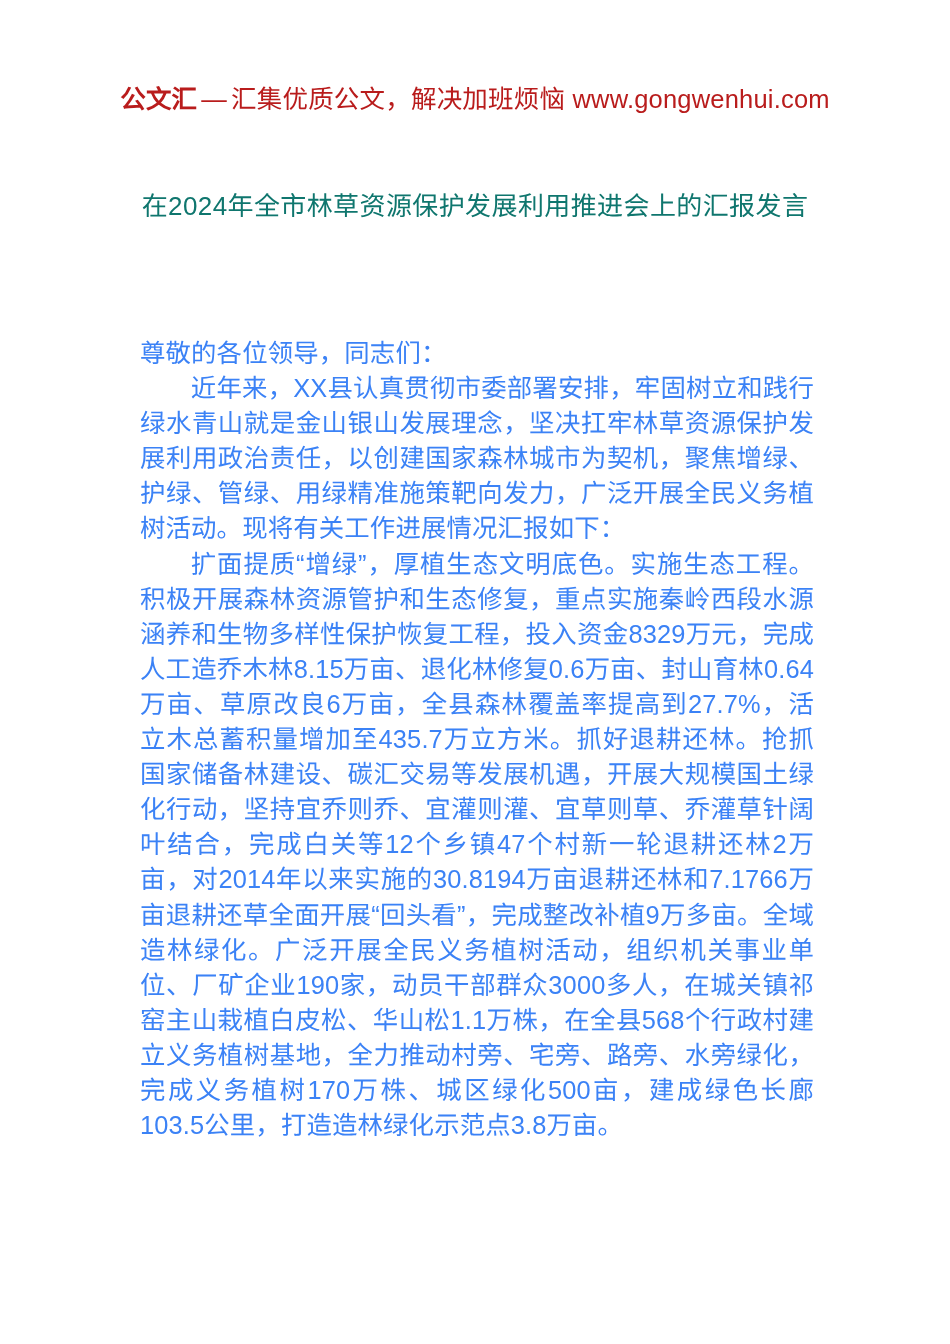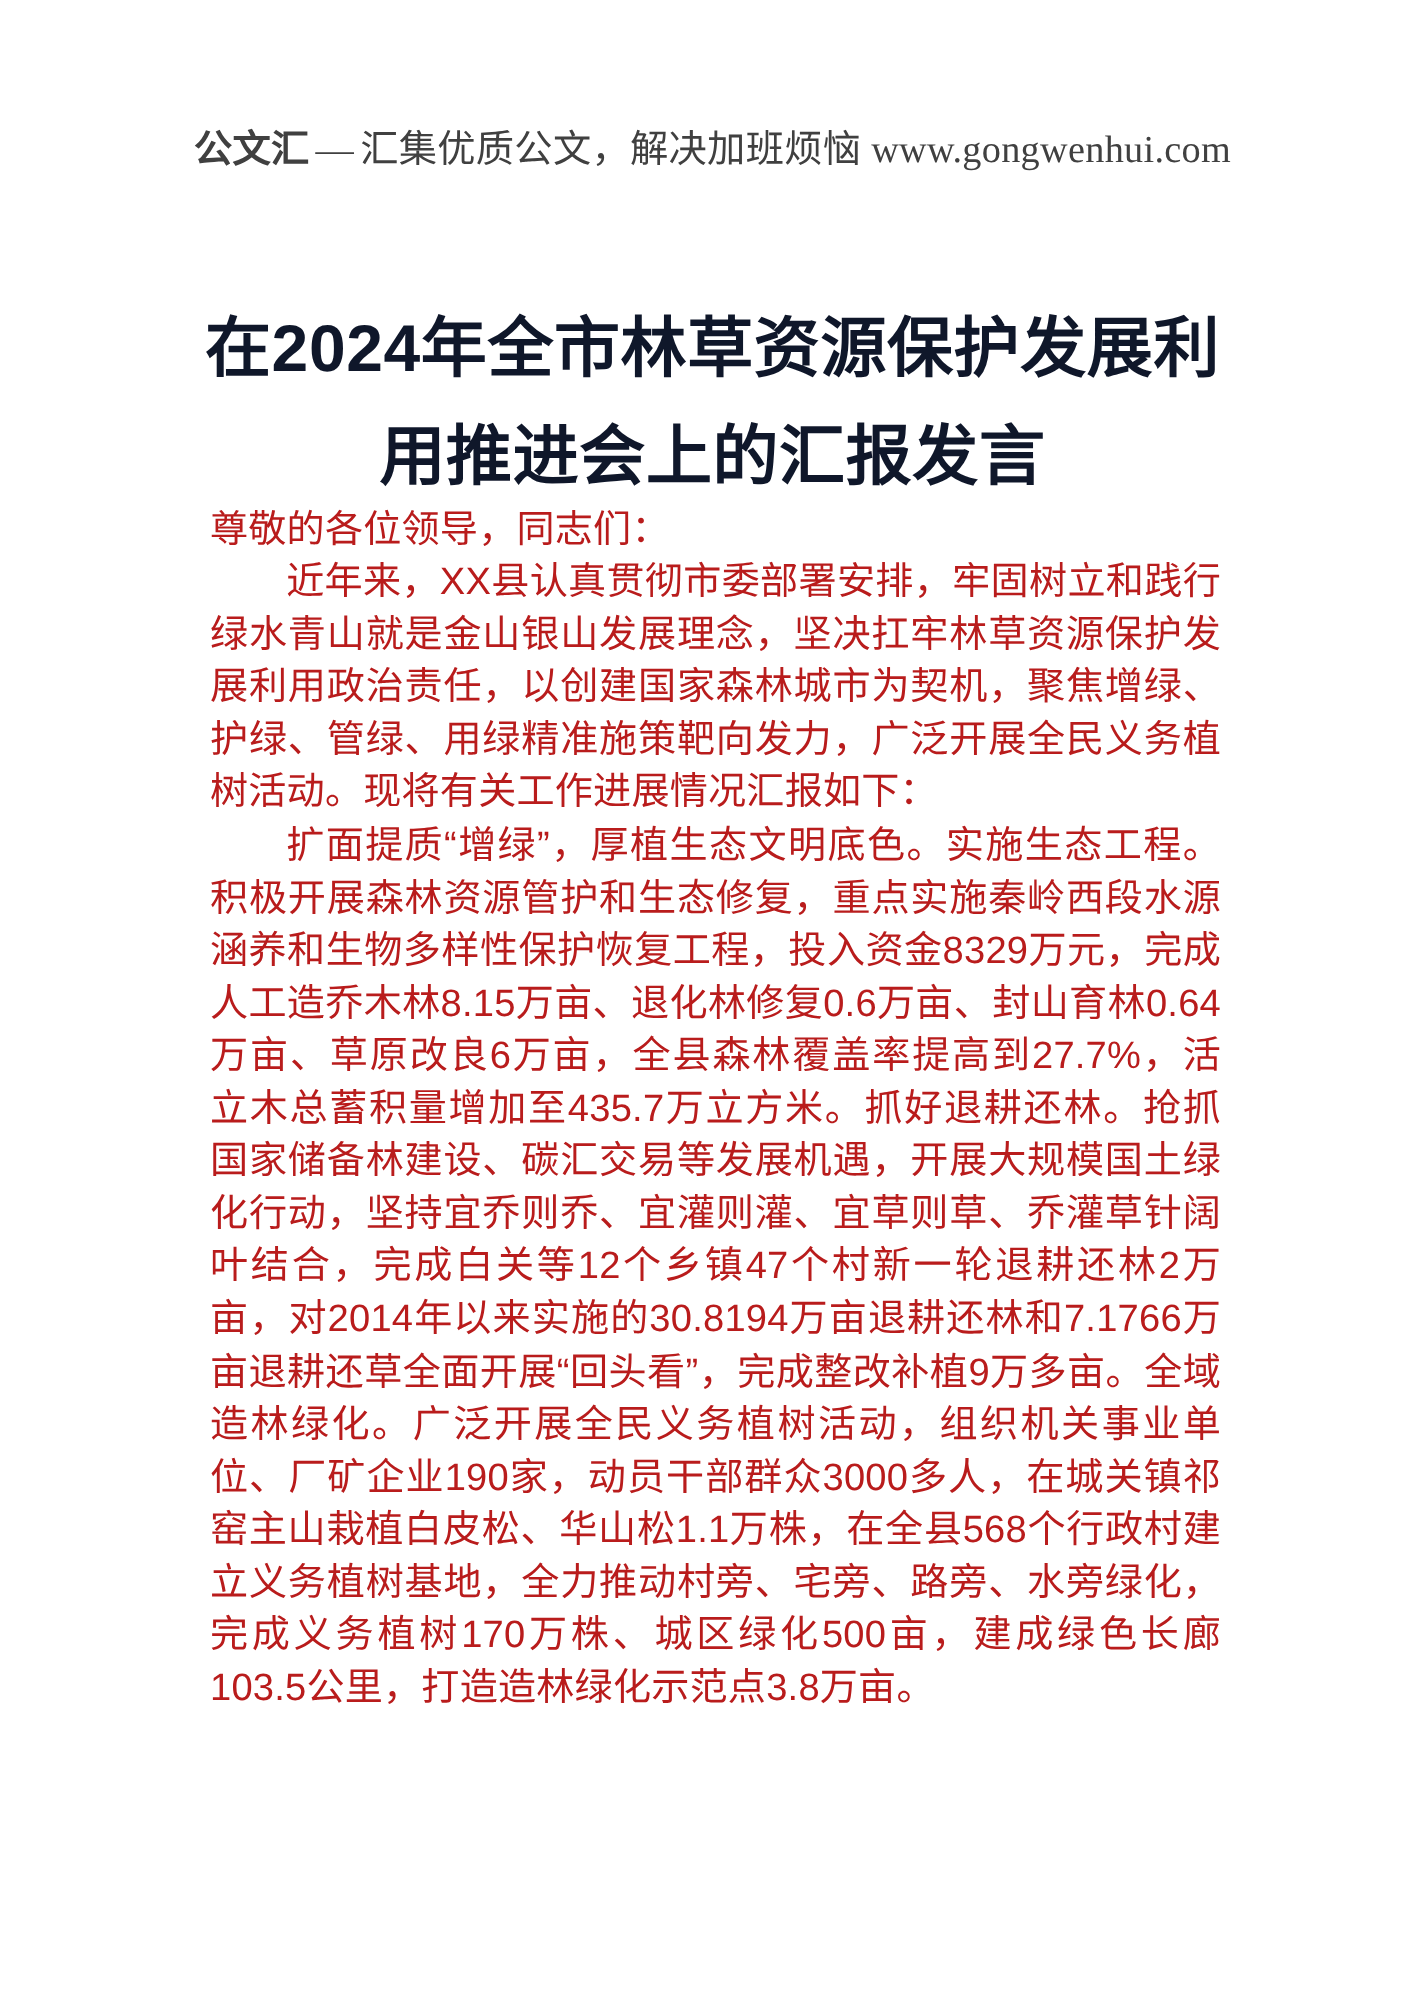--- a/index.html
+++ b/index.html
@@ -28,11 +28,11 @@
     right: 0;
     top: 78px;
     text-align: center;
-    color: #404040;
+    color: #b91c1c;
     font-size: 25.5px;
     letter-spacing: 0.2px;
     white-space: nowrap;
-    font-family: Liberation Serif, serif;
+    font-family: Liberation Sans, sans-serif;
   }
   .site-banner .brand { font-weight: 600; }
   .site-banner .dash  { padding: 0 4px; }

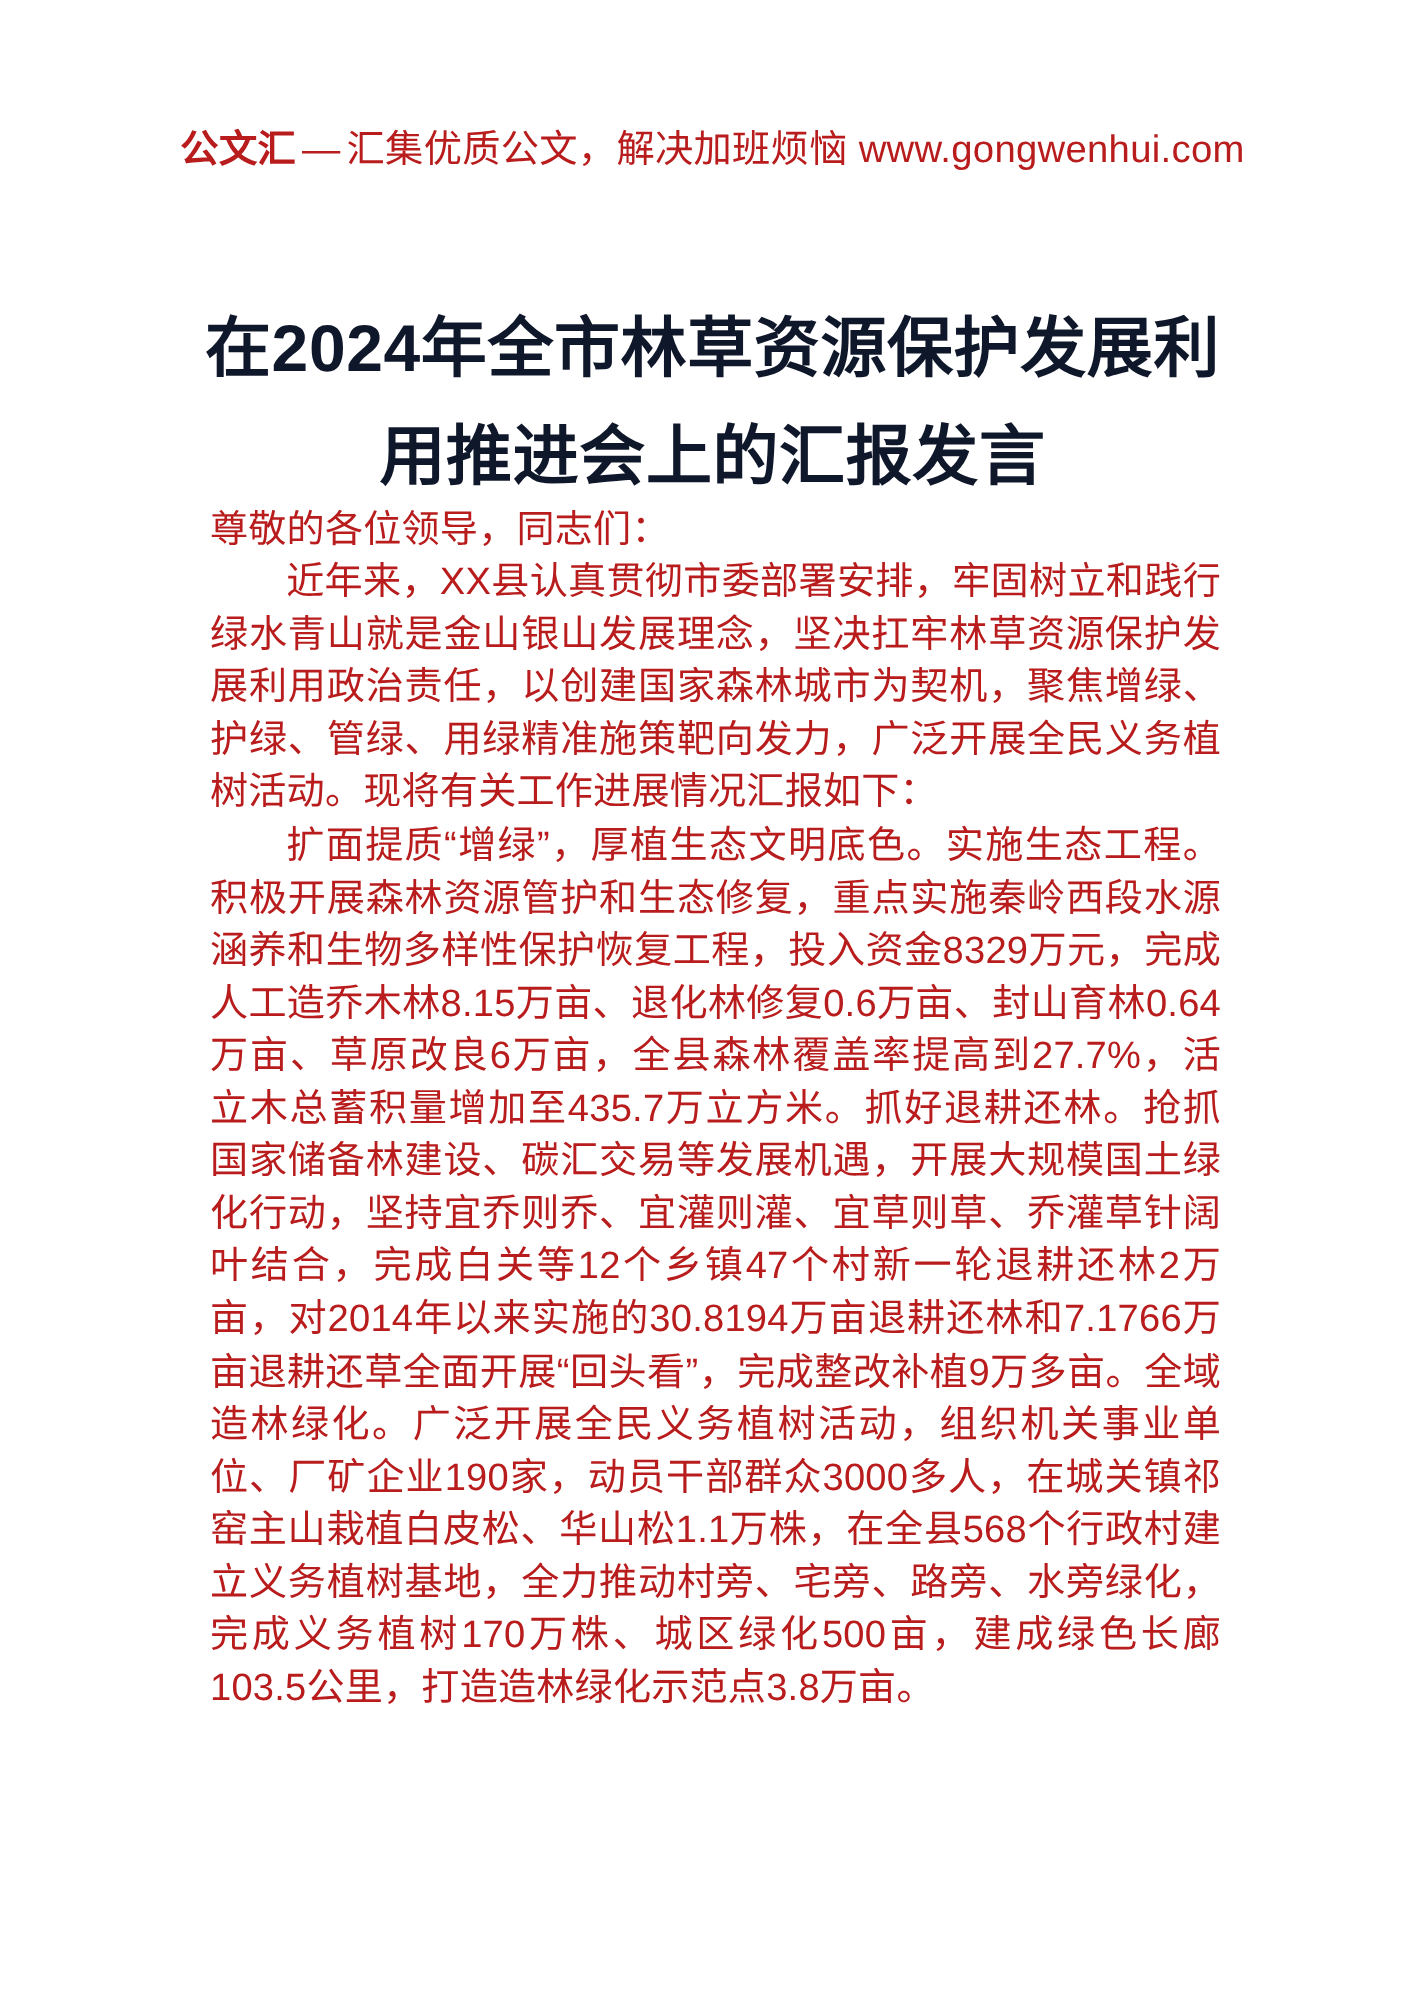--- a/index.html
+++ b/index.html
@@ -45,10 +45,10 @@
     right: 128px;
     top: 168px;
     text-align: center;
-    font-size: 44px;
+    font-size: 26px;
     line-height: 1.62;
-    color: #0f172a;
-    font-weight: 700;
+    color: #0f766e;
+    font-weight: 400;
     letter-spacing: 0.4px;
   }
 

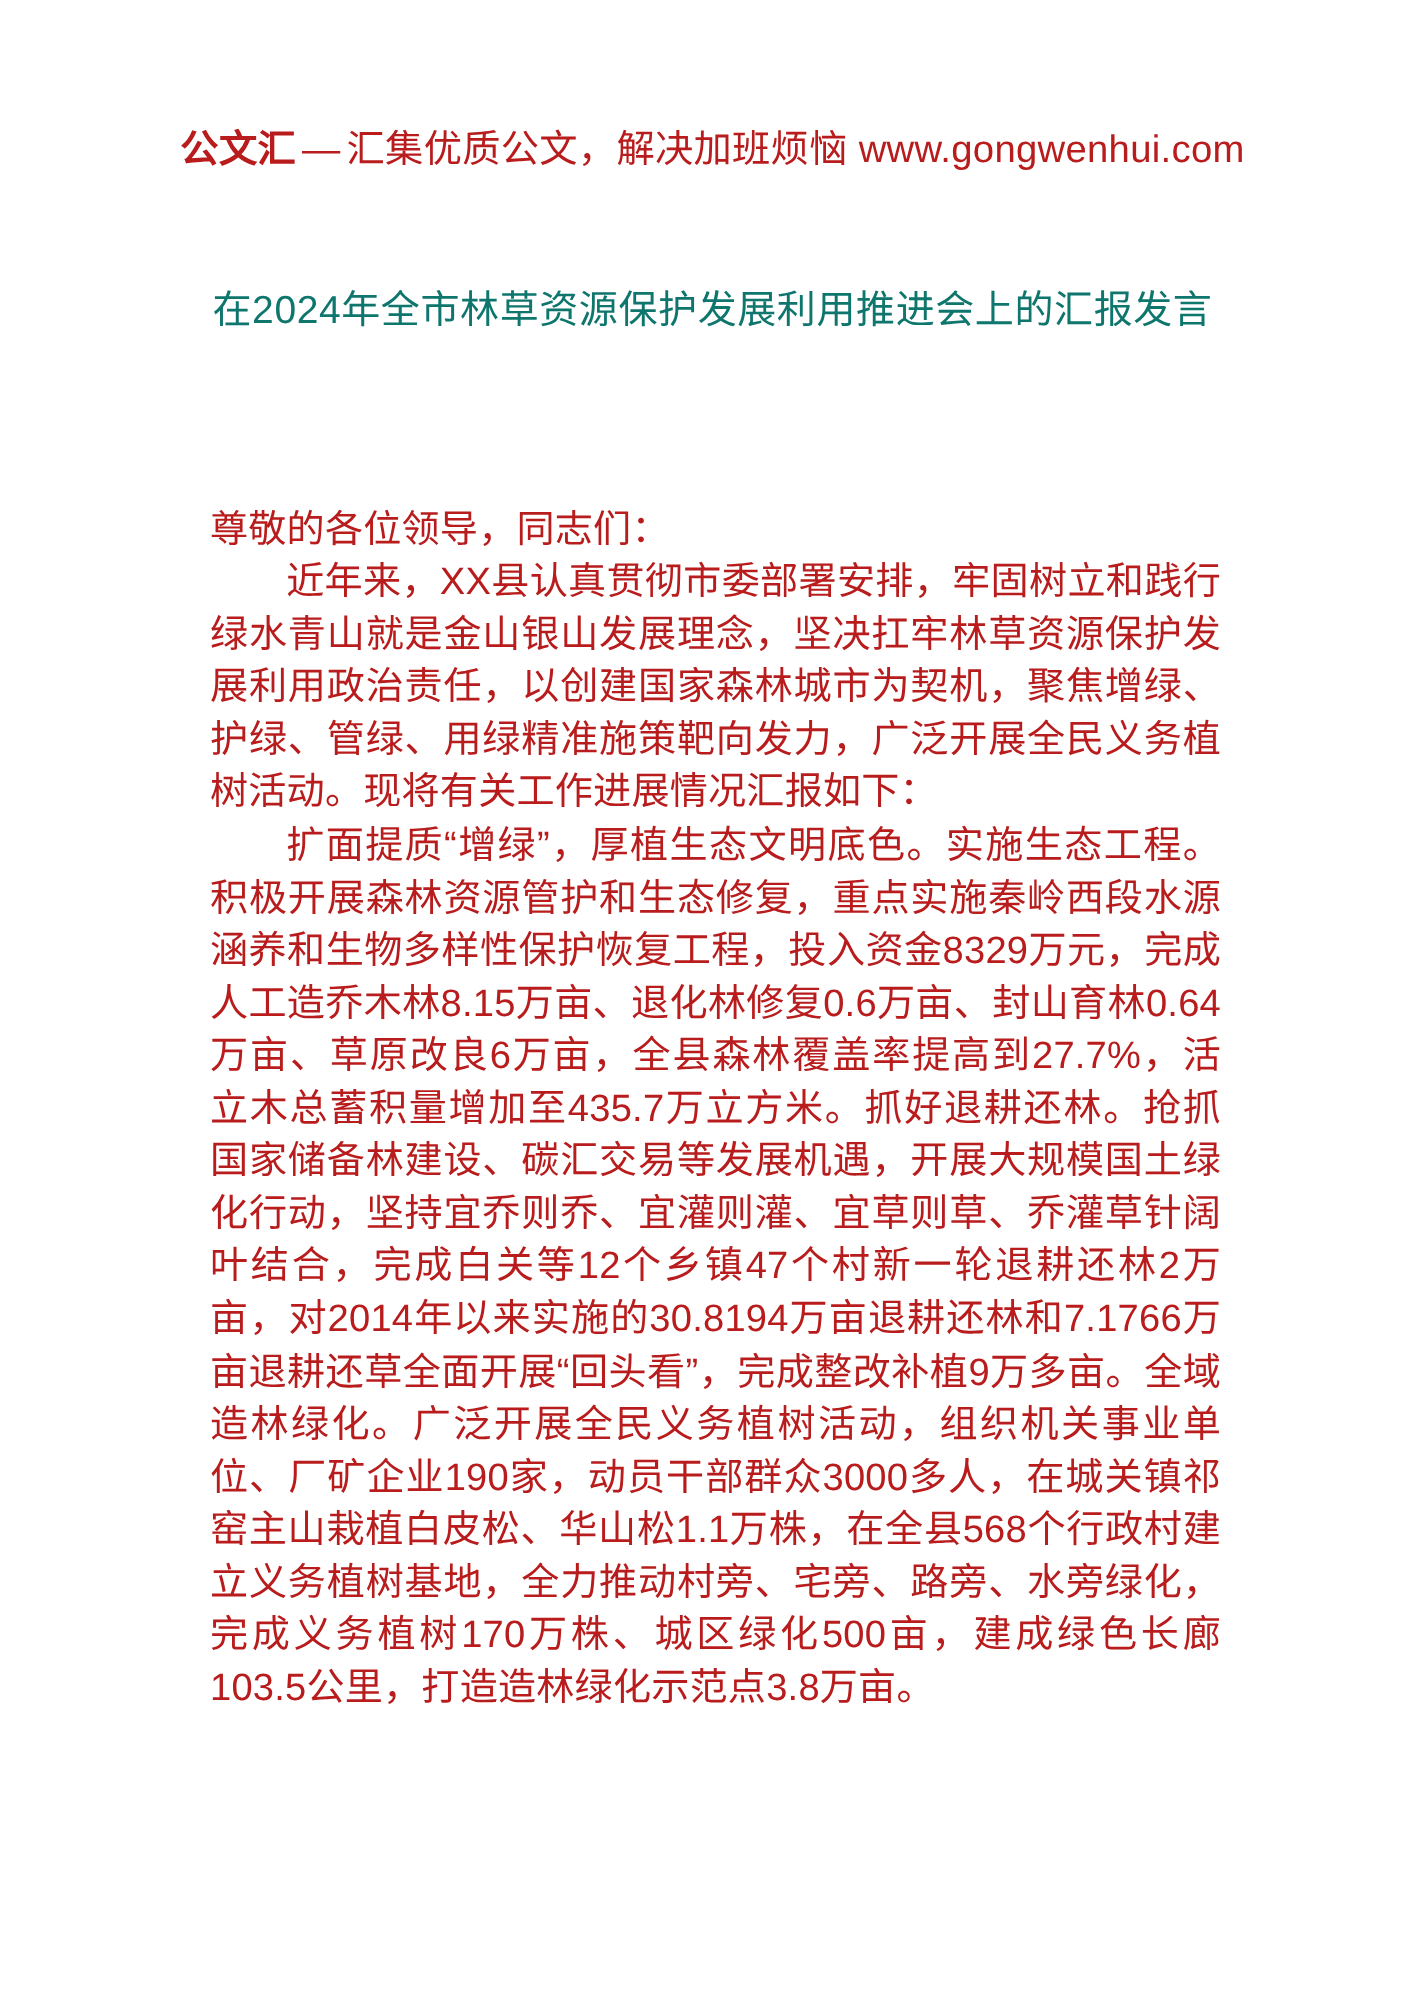--- a/index.html
+++ b/index.html
@@ -58,7 +58,7 @@
     left: 140px;
     top: 336px;
     width: 674px;
-    color: #b91c1c;
+    color: #3b82f6;
     font-size: 25.4px;
     line-height: 35.1px;
     text-align: justify;

